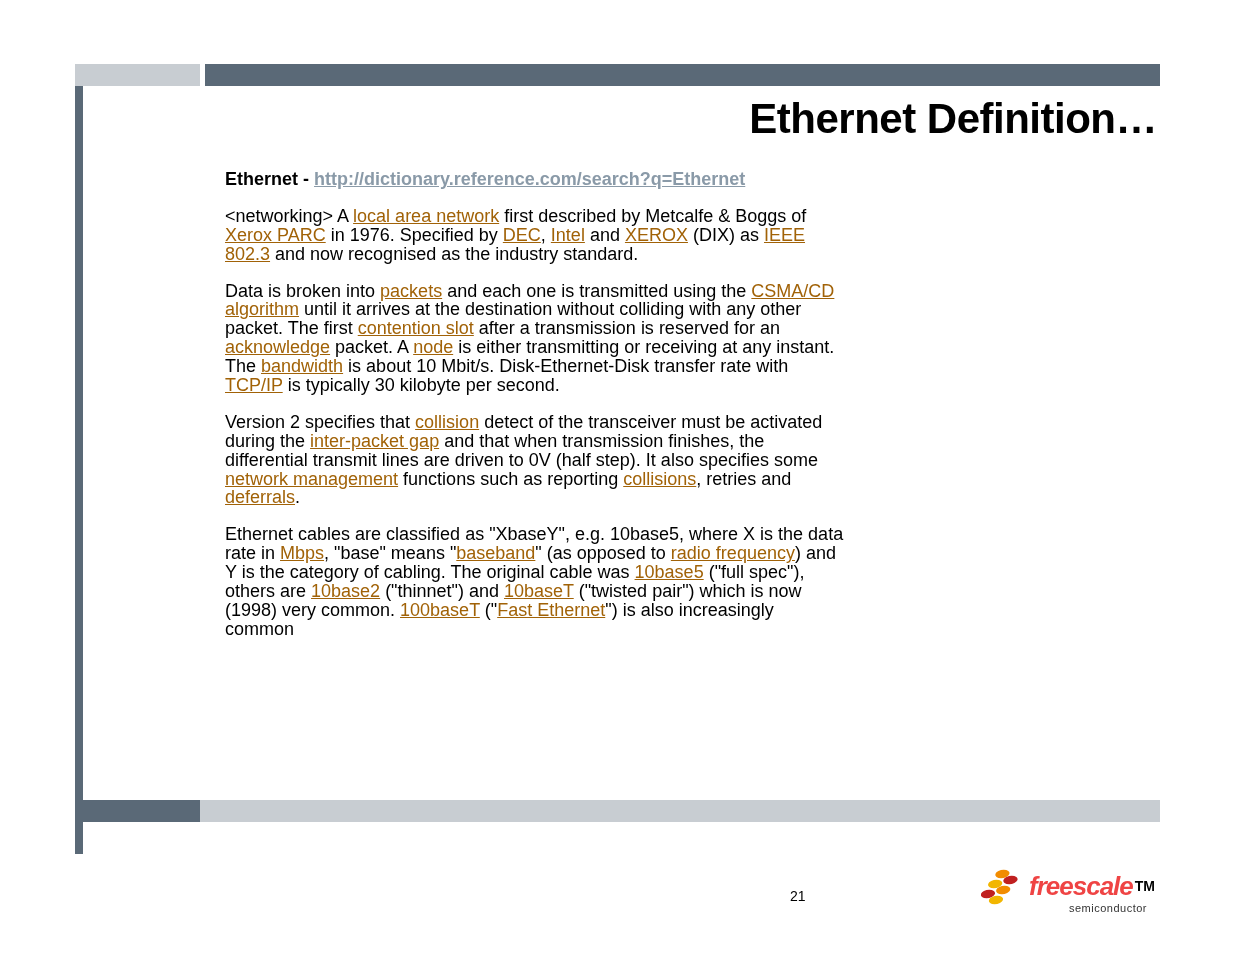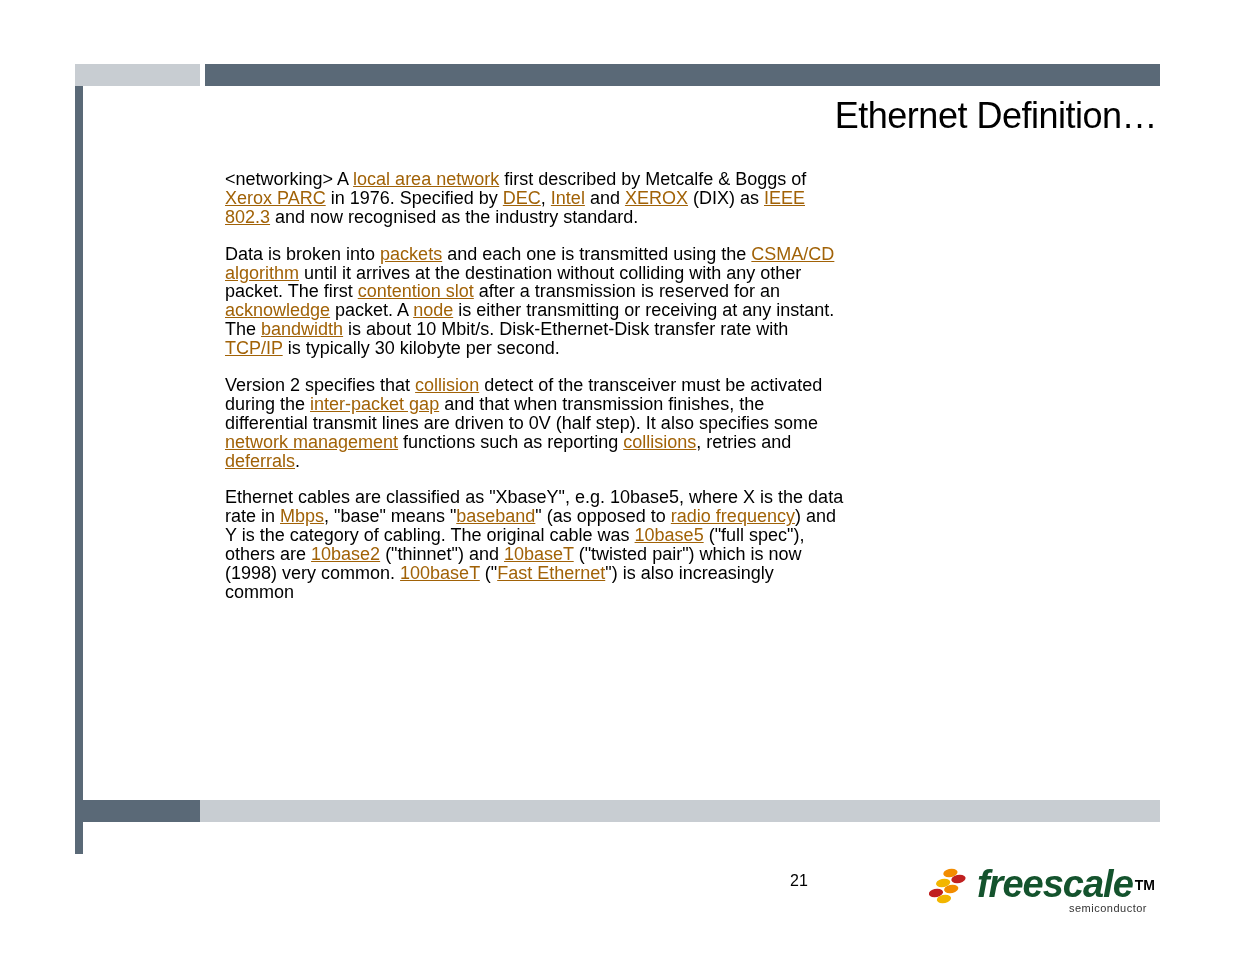--- a/index.html
+++ b/index.html
@@ -47,8 +47,8 @@
     position: absolute;
     top: 95px;
     right: 78px;
-    font-size: 36px;
-    font-weight: normal;
+    font-size: 42px;
+    font-weight: bold;
     letter-spacing: -0.5px;
   }
   .content {

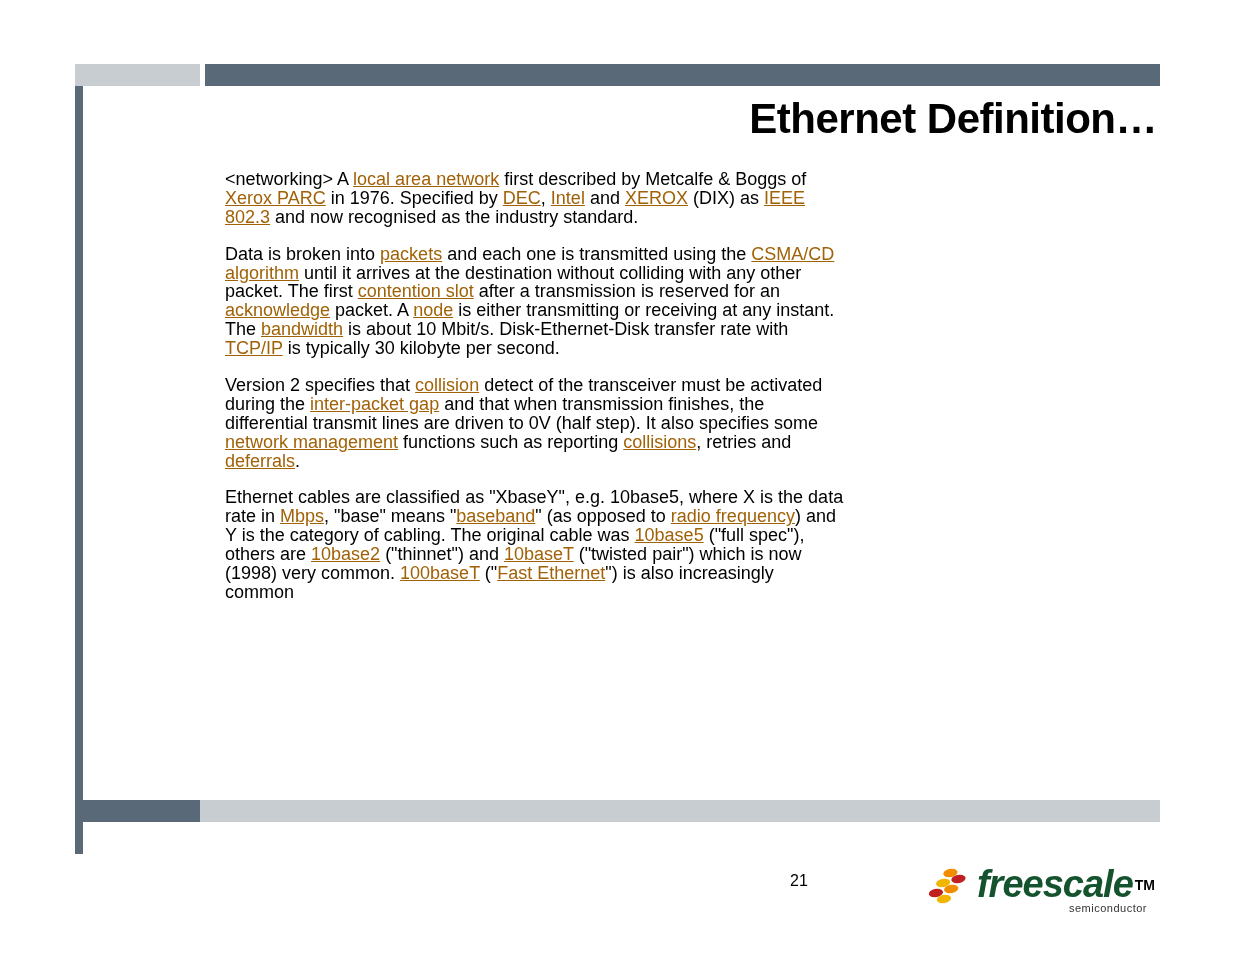--- a/index.html
+++ b/index.html
@@ -161,6 +161,9 @@
 
 <div class="content">
 
+  <p>
+    <span class="lead">Ethernet - </span><a class="url">http://dictionary.reference.com/search?q=Ethernet</a>
+  </p>
 
   <p>
     <span>&lt;networking&gt; A </span><a class="link">local area network</a><span> first described by Metcalfe &amp; Boggs of </span><a class="link">Xerox PARC</a><span> in 1976. Specified by </span><a class="link">DEC</a><span>, </span><a class="link">Intel</a><span> and </span><a class="link">XEROX</a><span> (DIX) as </span><a class="link">IEEE 802.3</a><span> and now recognised as the industry standard.</span>

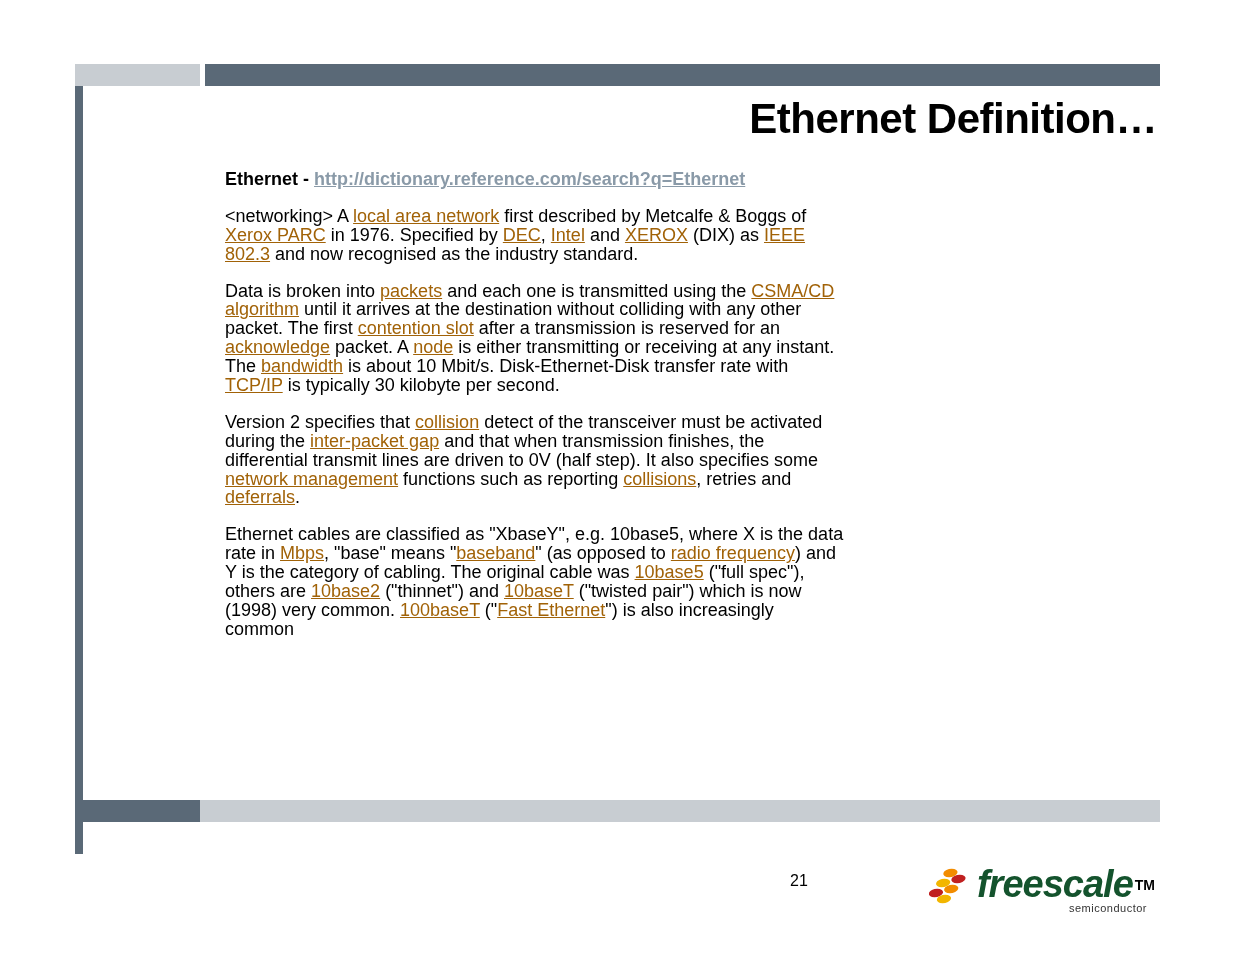--- a/index.html
+++ b/index.html
@@ -106,9 +106,9 @@
   }
   .pagenum {
     position: absolute;
-    bottom: 64px;
+    bottom: 50px;
     left: 790px;
-    font-size: 16px;
+    font-size: 14px;
     text-align: right;
   }
   .logo {

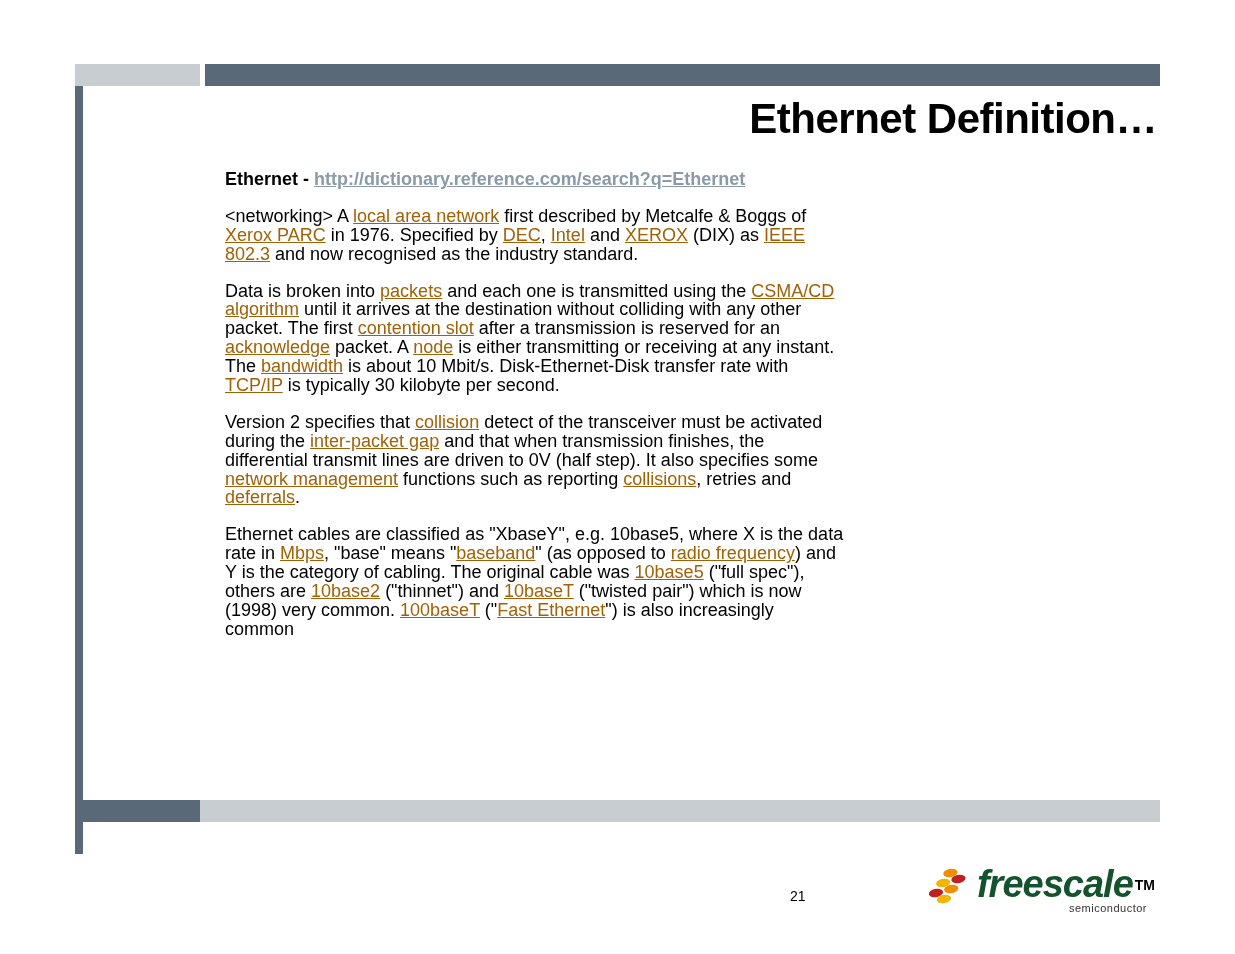--- a/index.html
+++ b/index.html
@@ -121,9 +121,9 @@
   .logo-text {
     font-style: italic;
     font-weight: bold;
-    font-size: 38px;
+    font-size: 26px;
     letter-spacing: -1px;
-    color: #14532d;
+    color: #ef4444;
     display: inline-block;
     margin-left: 4px;
   }

